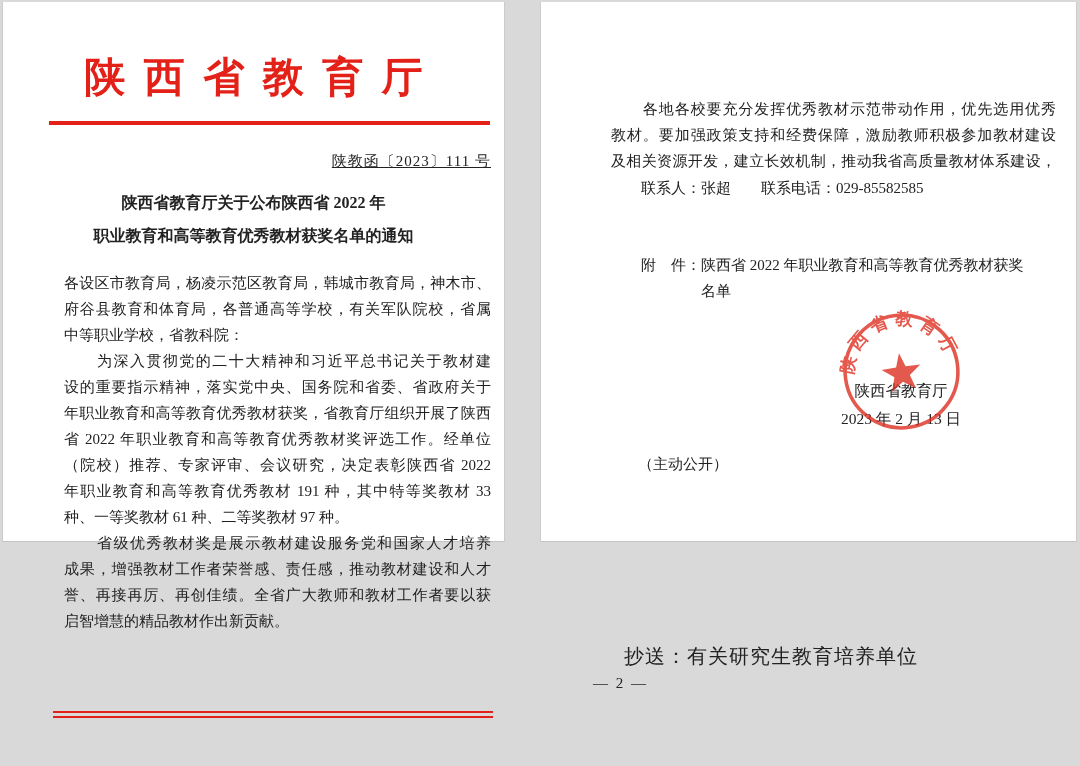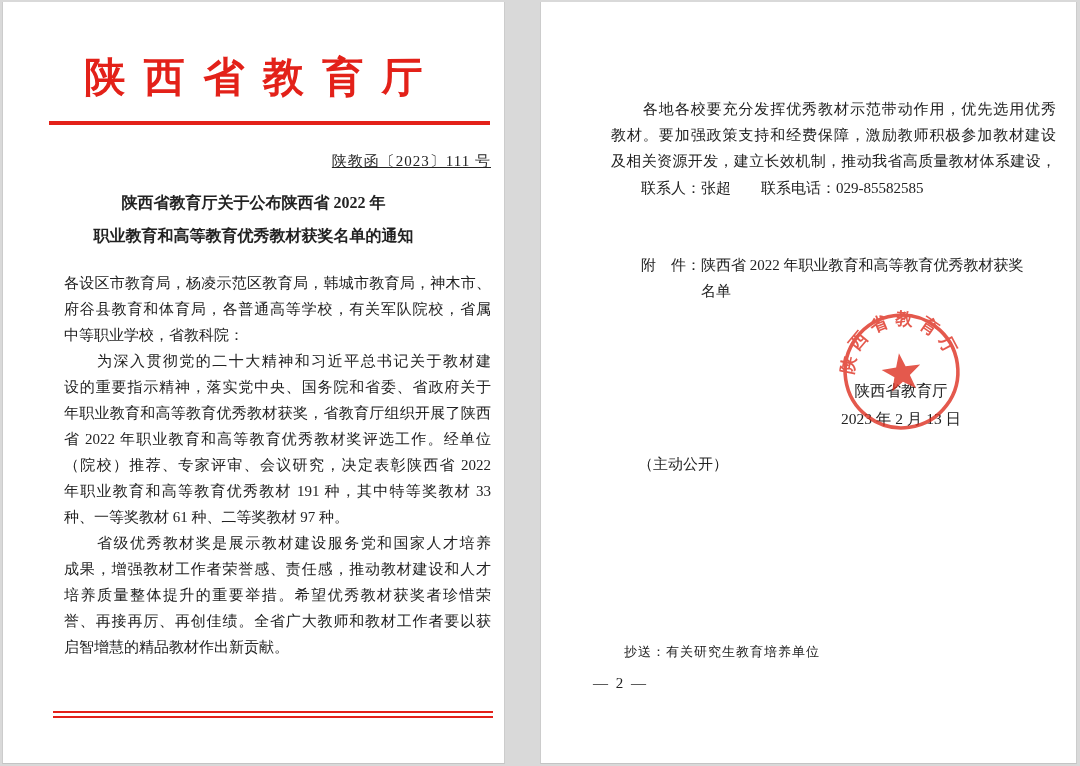--- a/index.html
+++ b/index.html
@@ -11,7 +11,7 @@
   }
   .canvas { position:relative; width:1080px; height:766px; }
   .page {
-    position:absolute; top:2px; height:762px;
+    position:absolute; top:2px; height:540px;
     background:#ffffff;
     border-left:1px solid #cccccc; border-right:1px solid #cccccc; border-bottom:1px solid #c4c4c4;
   }

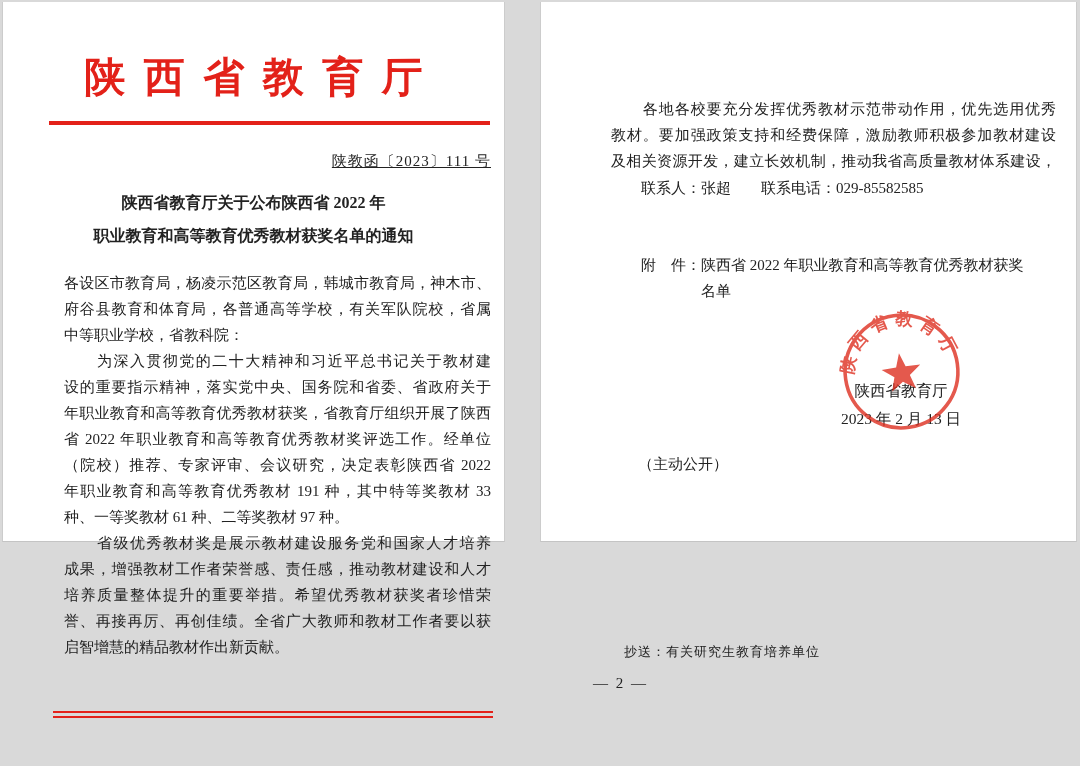--- a/index.html
+++ b/index.html
@@ -87,7 +87,6 @@
         <div class="bline flush">种、一等奖教材 61 种、二等奖教材 97 种。</div>
         <div class="bline">　　省级优秀教材奖是展示教材建设服务党和国家人才培养</div>
         <div class="bline">成果，增强教材工作者荣誉感、责任感，推动教材建设和人才</div>
-        <div class="bline">培养质量整体提升的重要举措。希望优秀教材获奖者珍惜荣</div>
         <div class="bline">誉、再接再厉、再创佳绩。全省广大教师和教材工作者要以获</div>
         <div class="bline flush">启智增慧的精品教材作出新贡献。</div>
       </div>

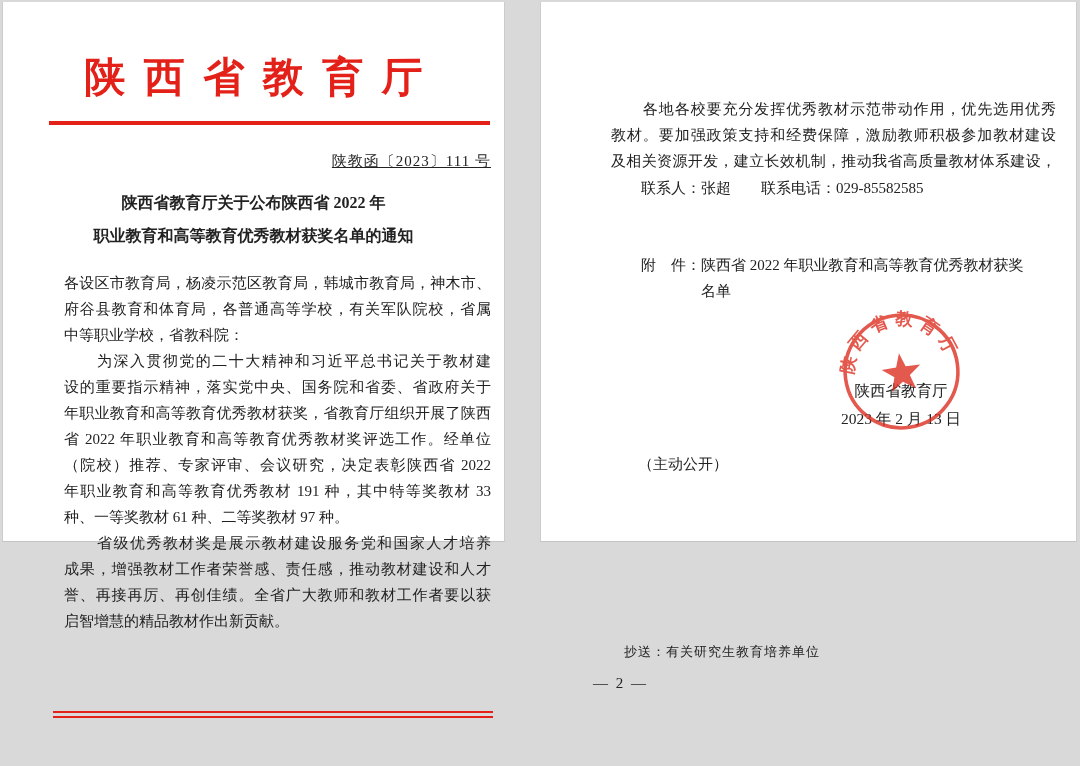--- a/index.html
+++ b/index.html
@@ -58,7 +58,7 @@
     z-index:2; opacity:0.78; transform:rotate(-8deg); pointer-events:none;
   }
   .disclosure { position:absolute; top:453px; left:97px; font-size:15px; }
-  .cc-line    { position:absolute; top:641px; left:83px; font-size:13px; letter-spacing:1px; }
+  .cc-line    { position:absolute; top:641px; left:83px; font-size:20px; letter-spacing:1px; }
   .page-number{ position:absolute; top:673px; left:52px; font-size:15px; letter-spacing:2px; }
 </style>
 </head>

